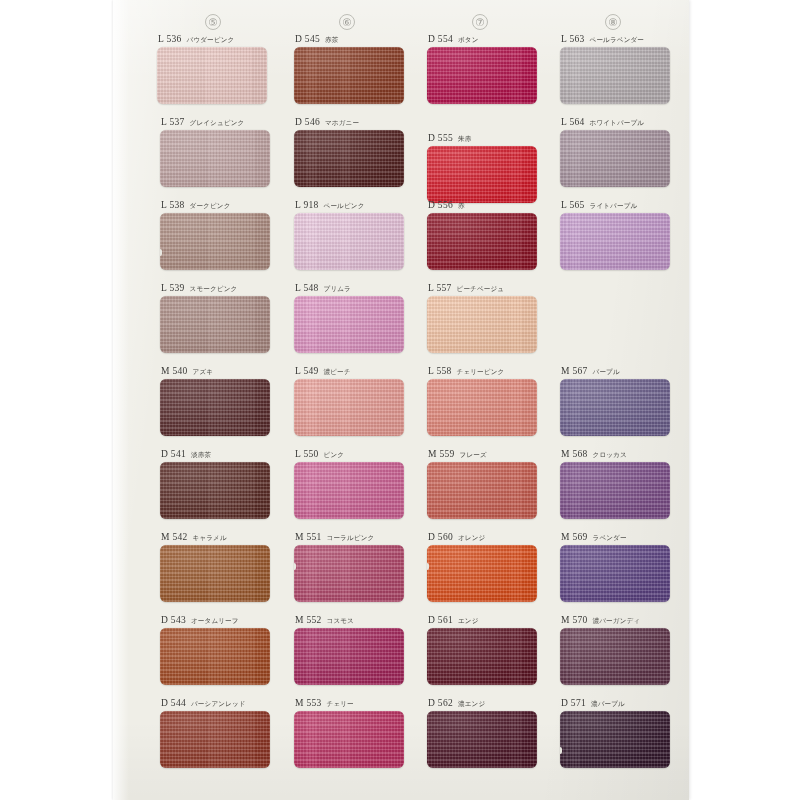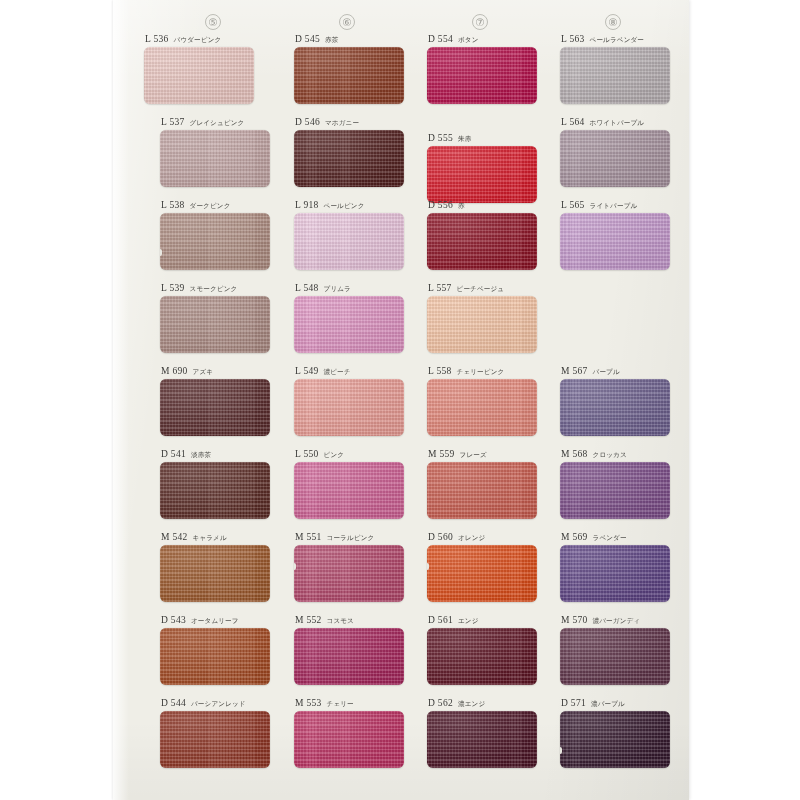--- a/index.html
+++ b/index.html
@@ -161,7 +161,7 @@
         <div class="col-number" style="left: 492px;">⑧</div>
       </div>
     <div id="grid">
-        <div class="cell" style="left: 31px; top: 34px;">
+        <div class="cell" style="left: 44px; top: 34px;">
           <div class="cell-label">
             <span class="cell-code">L 536</span>
             <span class="cell-name">パウダーピンク</span>

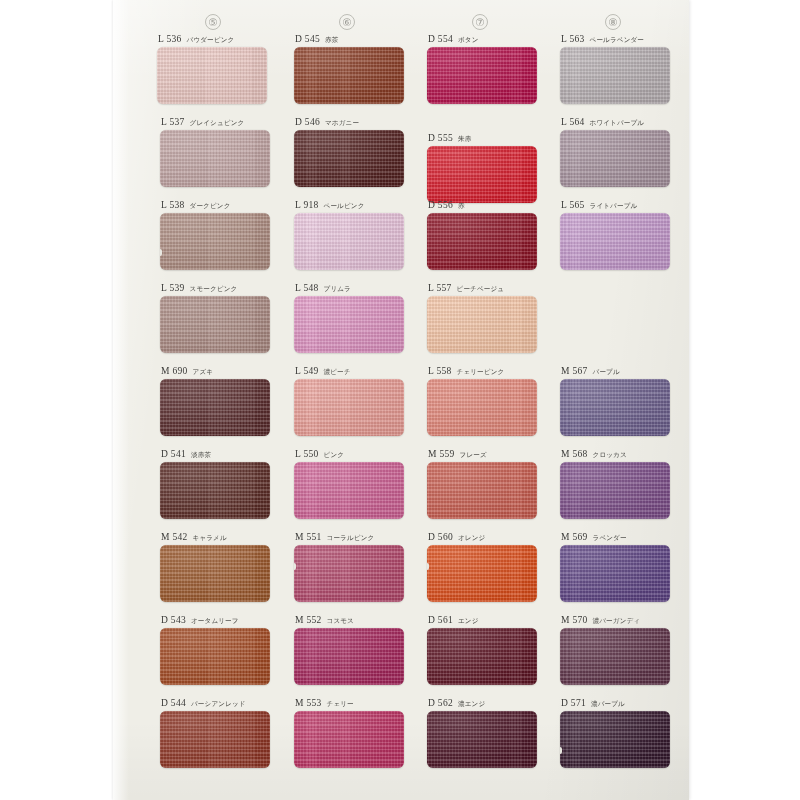--- a/index.html
+++ b/index.html
@@ -193,7 +193,7 @@
         </div>
         <div class="cell" style="left: 47px; top: 366px;">
           <div class="cell-label">
-            <span class="cell-code">M 690</span>
+            <span class="cell-code">M 540</span>
             <span class="cell-name">アズキ</span>
           </div>
           <div class="swatch" style="background: rgb(87, 41, 42);"></div>

